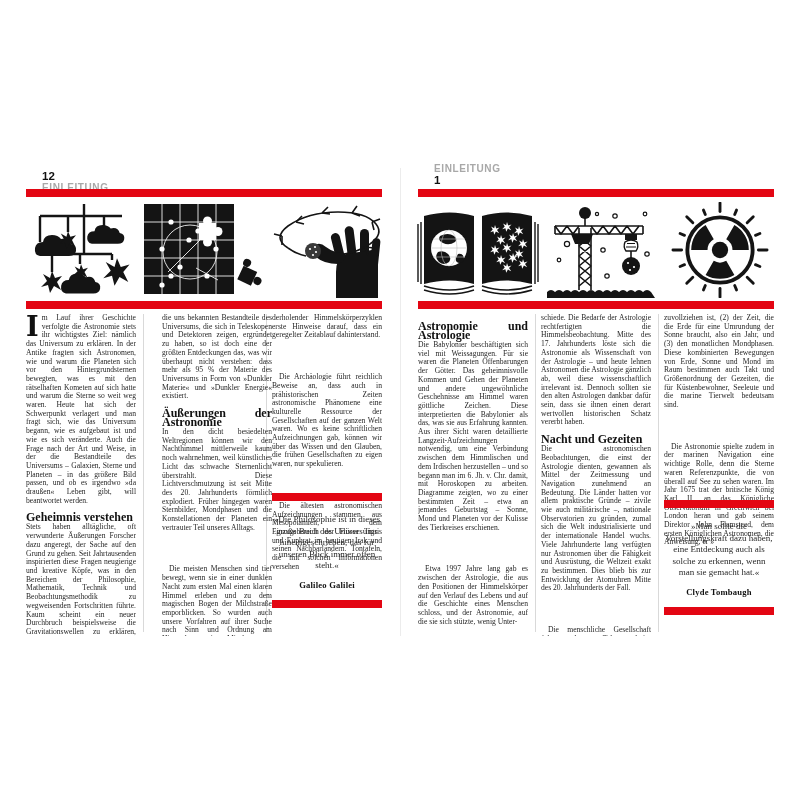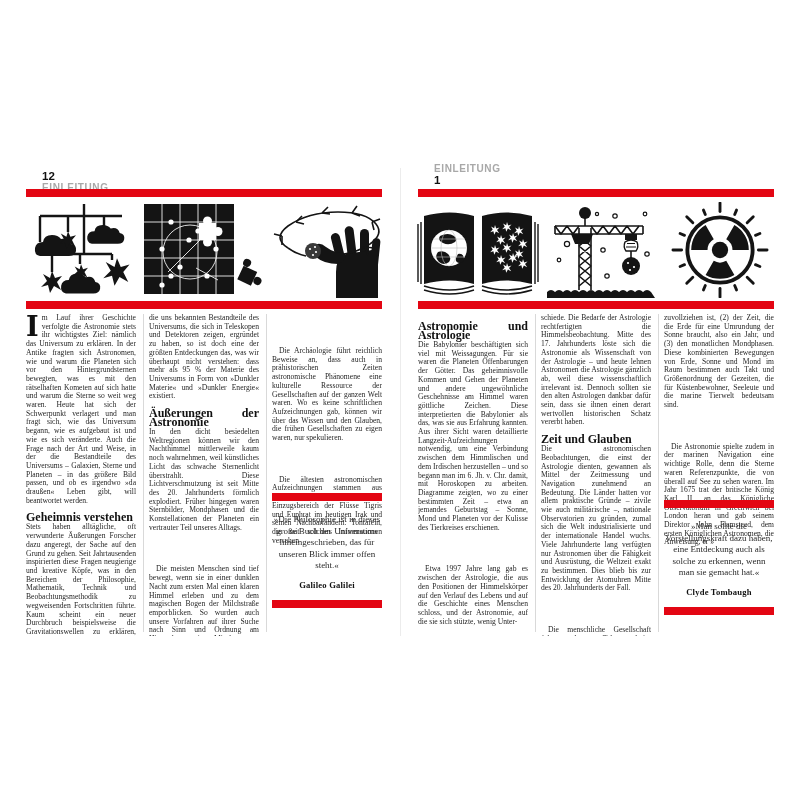--- a/index.html
+++ b/index.html
@@ -124,7 +124,7 @@
     <p>Stets haben alltägliche, oft verwunderte Äußerungen Forscher dazu angeregt, der Sache auf den Grund zu gehen. Seit Jahrtausenden inspirierten diese Fragen neugierige und kreative Köpfe, was in den Bereichen der Philosophie, Mathematik, Technik und Beobachtungsmethodik zu wegweisenden Fortschritten führte. Kaum scheint ein neuer Durchbruch beispielsweise die Gravitationswellen zu erklären, wirft eine weitere Entdeckung neue Fragen auf. Auch wenn wir meinen,</p>
   </div>
 
-  <div class="col" style="left:149px;">
+  <div class="col" style="left:162px;">
     <p>die uns bekannten Bestandteile des Universums, die sich in Teleskopen und Detektoren zeigen, ergründet zu haben, so ist doch eine der größten Entdeckungen das, was wir überhaupt nicht verstehen: dass mehr als 95 % der Materie des Universums in Form von »Dunkler Materie« und »Dunkler Energie« existiert.</p>
     <h3>Äußerungen der Astronomie</h3>
     <p>In den dicht besiedelten Weltregionen können wir den Nachthimmel mittlerweile kaum noch wahrnehmen, weil künstliches Licht das schwache Sternenlicht überstrahlt. Diese Lichtverschmutzung ist seit Mitte des 20. Jahrhunderts förmlich explodiert. Früher hingegen waren Sternbilder, Mondphasen und die Konstellationen der Planeten ein vertrauter Teil unseres Alltags.</p>

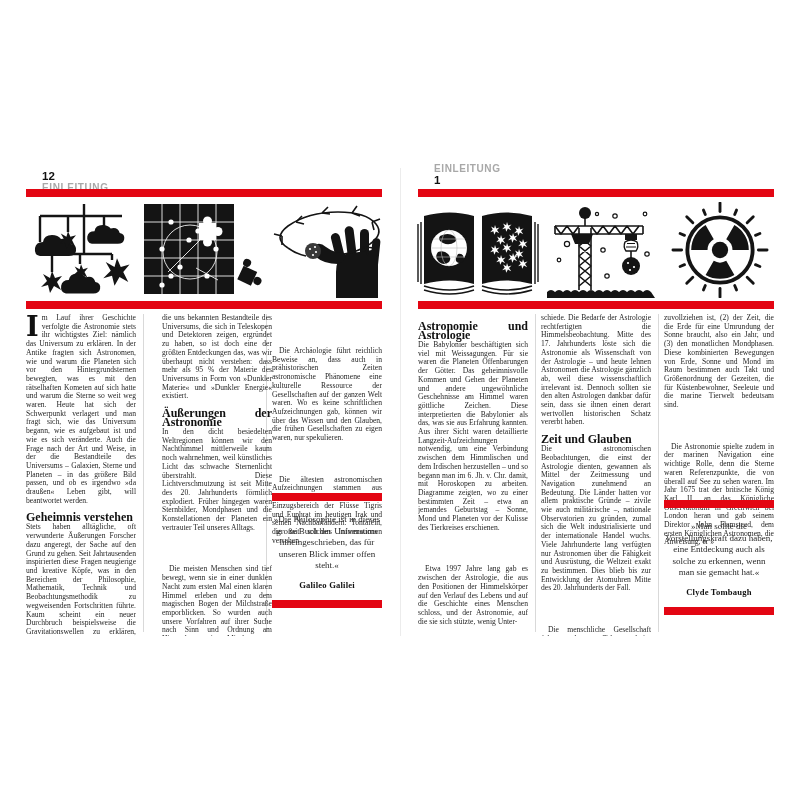--- a/index.html
+++ b/index.html
@@ -132,6 +132,7 @@
   </div>
 
   <div class="col" style="left:272px;">
+    <p>derholender Himmelskörperzyklen erste Hinweise darauf, dass ein geregelter Zeitablauf dahinterstand.</p>
     <p class="ind">Die Archäologie führt reichlich Beweise an, dass auch in prähistorischen Zeiten astronomische Phänomene eine kulturelle Ressource der Gesellschaften auf der ganzen Welt waren. Wo es keine schriftlichen Aufzeichnungen gab, können wir über das Wissen und den Glauben, die frühen Gesellschaften zu eigen waren, nur spekulieren.</p>
     <p class="ind">Die ältesten astronomischen Aufzeichnungen stammen aus Mesopotamien, dem Einzugsbereich der Flüsse Tigris und Euphrat im heutigen Irak und seinen Nachbarländern. Tontafeln, die mit solchen Informationen versehen</p>
     <div class="qsec" style="top:179px;">

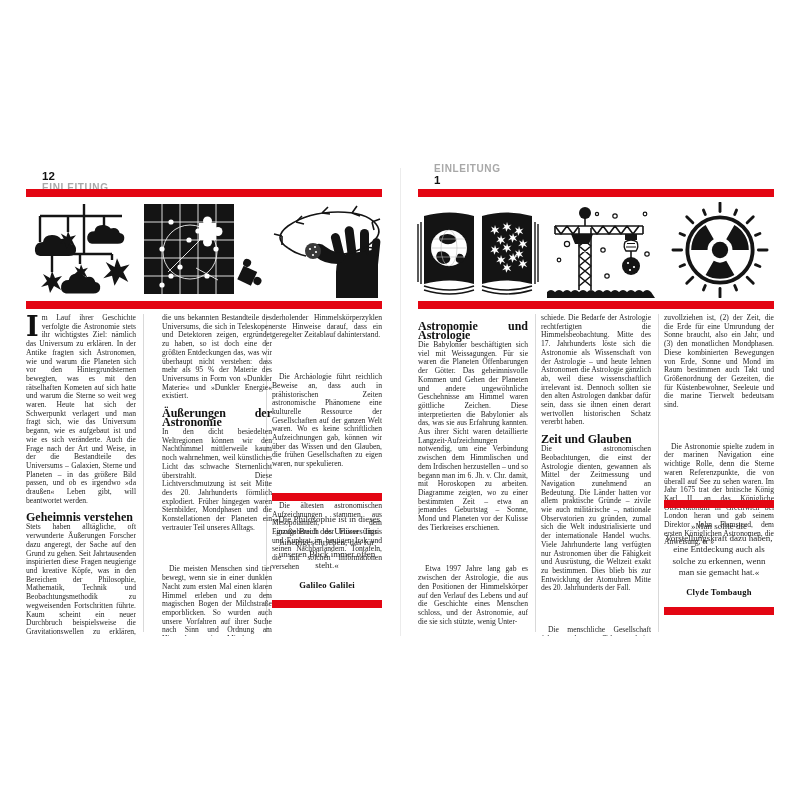--- a/index.html
+++ b/index.html
@@ -265,7 +265,7 @@
 
   <div class="col" style="left:541px;">
     <p>schiede. Die Bedarfe der Astrologie rechtfertigten die Himmelsbeobachtung. Mitte des 17. Jahrhunderts löste sich die Astronomie als Wissenschaft von der Astrologie – und heute lehnen Astronomen die Astrologie gänzlich ab, weil diese wissenschaftlich irrelevant ist. Dennoch sollten sie den alten Astrologen dankbar dafür sein, dass sie ihnen einen derart wertvollen historischen Schatz vererbt haben.</p>
-    <h3>Zeit und Glauben</h3>
+    <h3>Nacht und Gezeiten</h3>
     <p>Die astronomischen Beobachtungen, die einst der Astrologie dienten, gewannen als Mittel der Zeitmessung und Navigation zunehmend an Bedeutung. Die Länder hatten vor allem praktische Gründe – zivile wie auch militärische –, nationale Observatorien zu gründen, zumal sich die Welt industrialisierte und der internationale Handel wuchs. Viele Jahrhunderte lang verfügten nur Astronomen über die Fähigkeit und Ausrüstung, die Weltzeit exakt zu bestimmen. Dies blieb bis zur Entwicklung der Atomuhren Mitte des 20. Jahrhunderts der Fall.</p>
     <p class="ind">Die menschliche Gesellschaft folgt dem Takt dreier astronomischer Uhren: (1) der Rotation der Erde, die uns den Tag vorgibt, was an der täglichen Wanderung der Sterne an der Himmelskugel nach-</p>
   </div>

